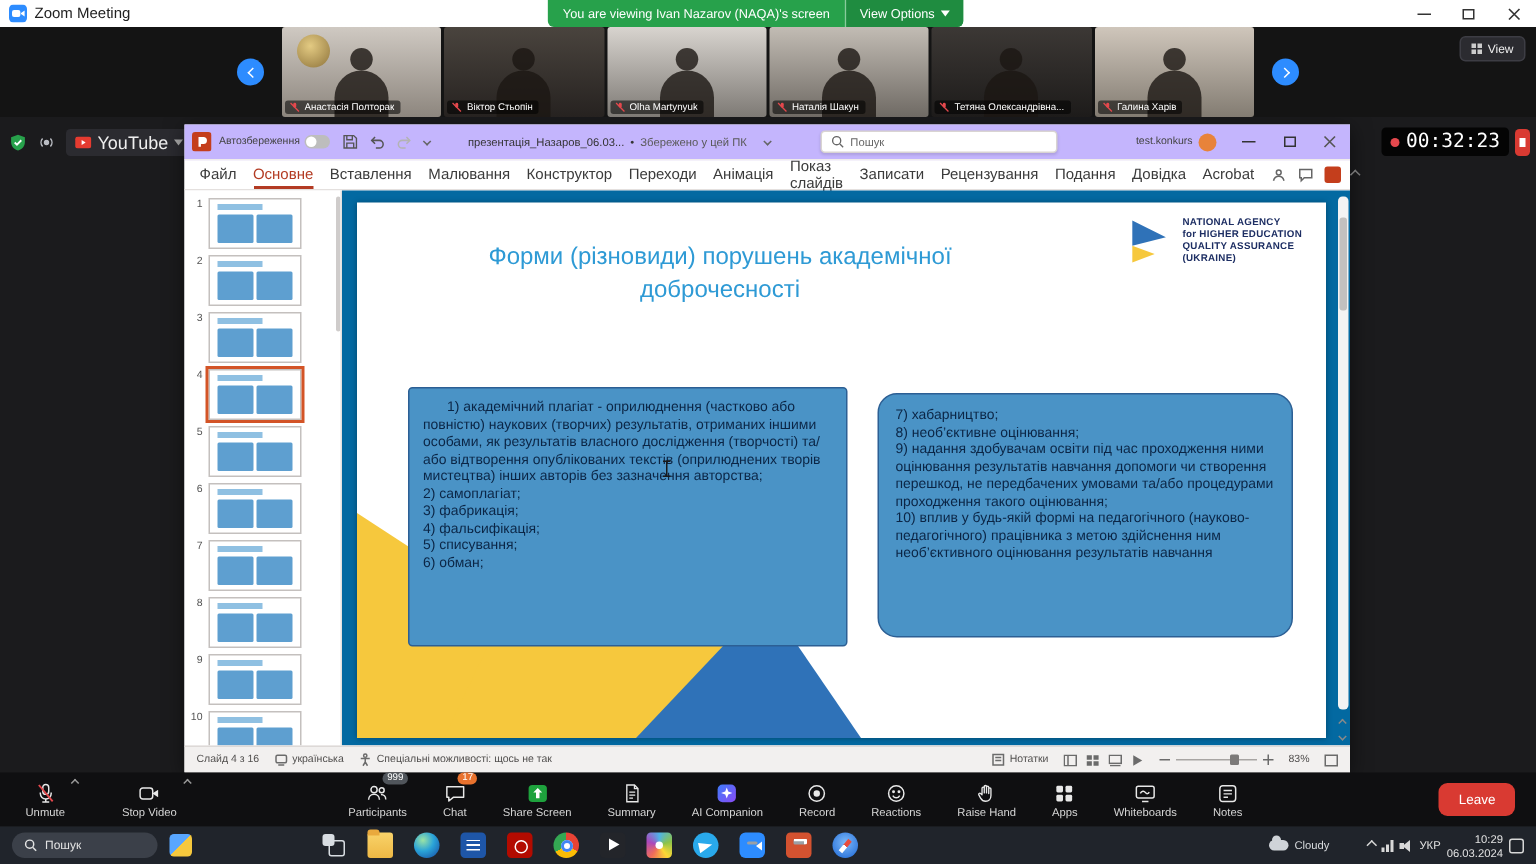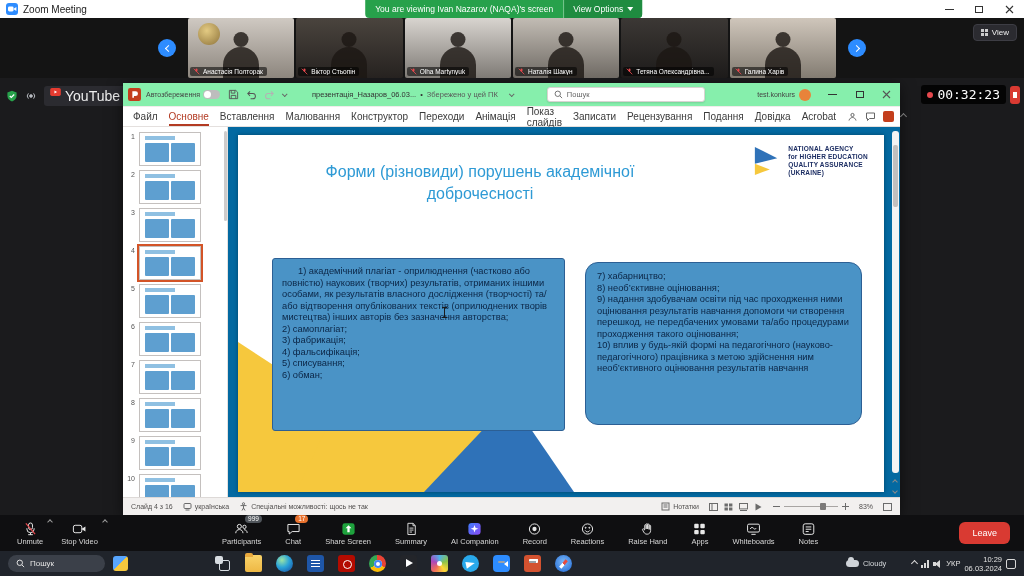--- a/index.html
+++ b/index.html
@@ -50,7 +50,7 @@
 
 .main{position:absolute;top:78px;left:0;right:0;bottom:61px;background:#1b1b1d;}
 .stream-row{position:absolute;left:6px;top:8px;display:flex;align-items:center;gap:7px;}
-.yt-pill{display:flex;align-items:flex-start;gap:4px;background:#2b2b30;border-radius:3px;padding:2px 6px;color:#eee;font-size:14px;}
+.yt-pill{display:flex;align-items:center;gap:4px;background:#2b2b30;border-radius:3px;padding:2px 6px;color:#eee;font-size:12px;}
 .yt-pill .caret-down{border-top-color:#aaa;}
 .timer-row{position:absolute;right:4px;top:7px;display:flex;align-items:center;gap:4px;}
 .rec-pill{display:flex;align-items:center;gap:4px;background:rgba(0,0,0,.85);border-radius:3px;padding:2px 6px;}

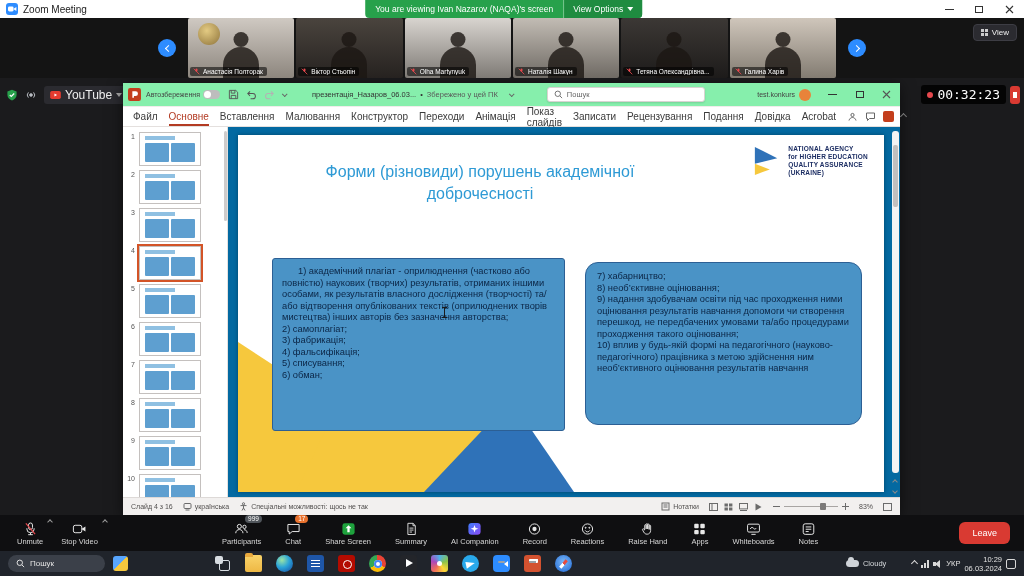--- a/index.html
+++ b/index.html
@@ -61,7 +61,7 @@
 
 
 .ppt{position:absolute;left:123px;top:5px;width:777px;height:432px;background:#fff;box-shadow:0 3px 14px rgba(0,0,0,.55);}
-.ppt-title{position:absolute;top:0;left:0;right:0;height:24px;display:flex;align-items:center;background:#86efac;padding:0 0 0 5px;border-bottom:1px solid #f0eceb;}
+.ppt-title{position:absolute;top:0;left:0;right:0;height:24px;display:flex;align-items:center;background:#c4b5fd;padding:0 0 0 5px;border-bottom:1px solid #f0eceb;}
 .autosave{display:flex;align-items:center;gap:3px;margin-left:5px;font-size:7px;color:#444;}
 .toggle{width:17px;height:9px;border-radius:5px;background:#bdbdbd;position:relative;}
 .toggle i{position:absolute;left:1px;top:1px;width:7px;height:7px;border-radius:50%;background:#fff;}

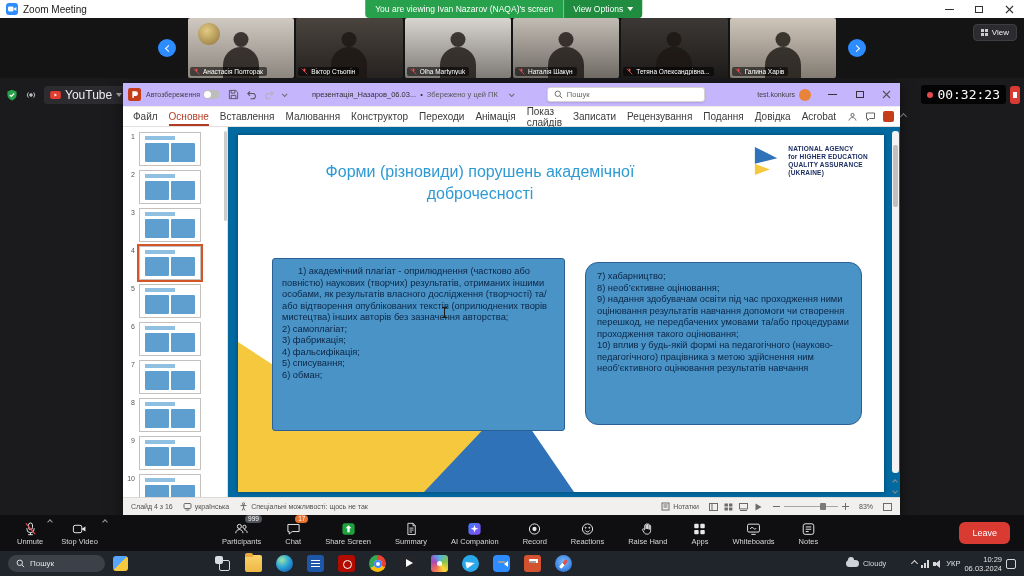--- a/index.html
+++ b/index.html
@@ -135,7 +135,7 @@
 
 
 .ztoolbar{position:absolute;left:0;right:0;bottom:25px;height:36px;background:#0f0f11;display:flex;align-items:stretch;z-index:40;}
-.zgroup-left{display:flex;margin-left:8px;}
+.zgroup-left{display:flex;margin-left:8px;gap:20px;}
 .zgroup-center{flex:1;display:flex;justify-content:center;gap:6px;}
 .zitem{position:relative;display:flex;flex-direction:column;align-items:center;justify-content:center;gap:1px;padding:2px 9px 1px;color:#d6d6d6;}
 .zitem .zlabel{font-size:7.5px;white-space:nowrap;}

